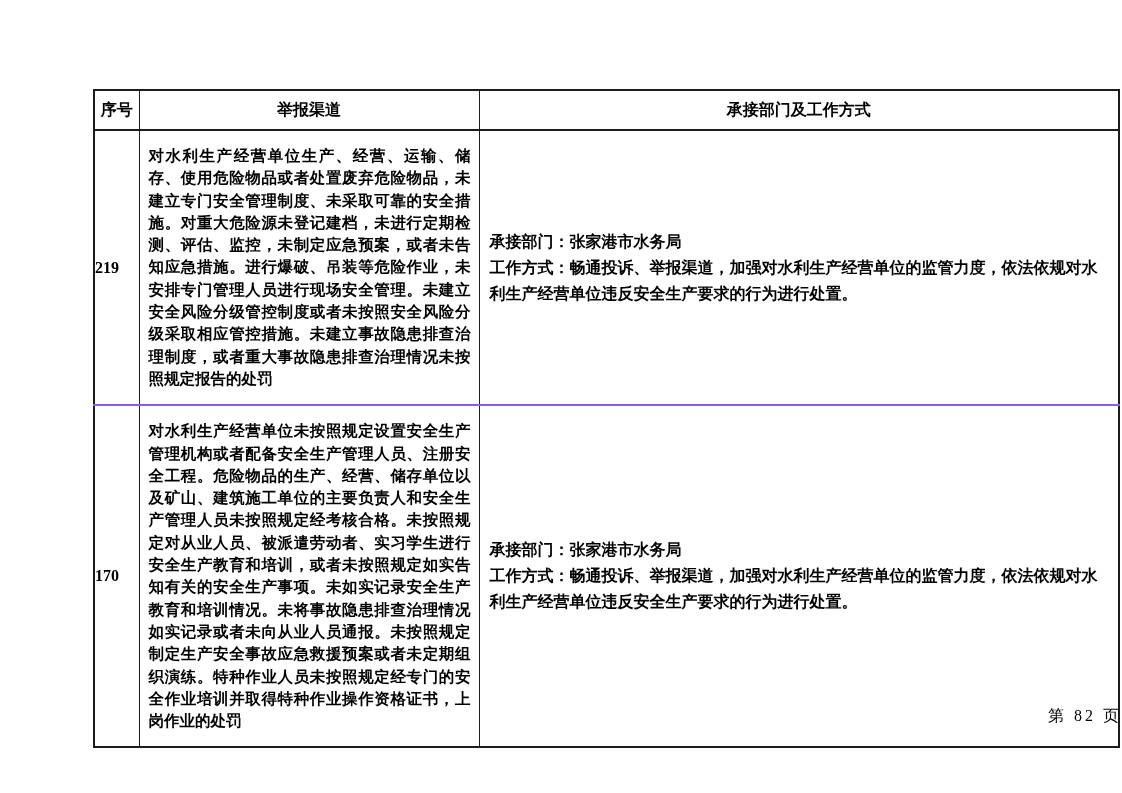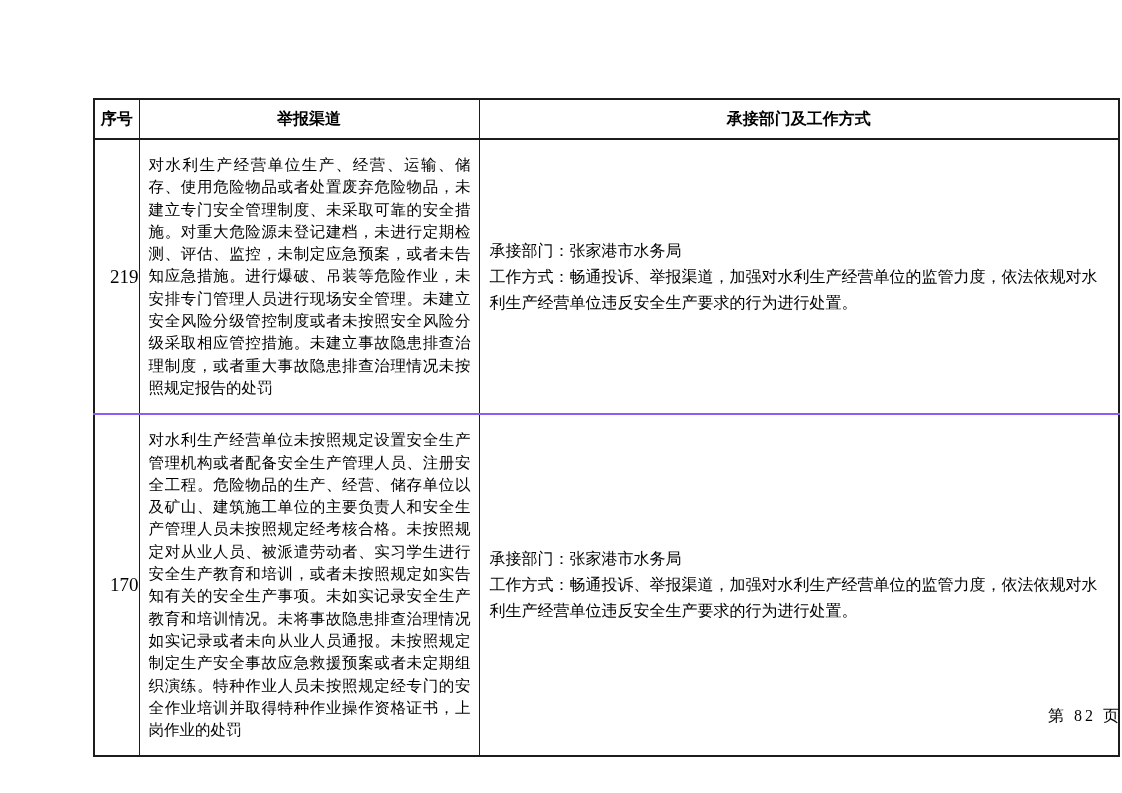--- a/index.html
+++ b/index.html
@@ -21,7 +21,7 @@
   table.matters {
     position: absolute;
     left: 93px;
-    top: 98px;
+    top: 89px;
     width: 942px;
     border-collapse: collapse;
     table-layout: fixed;

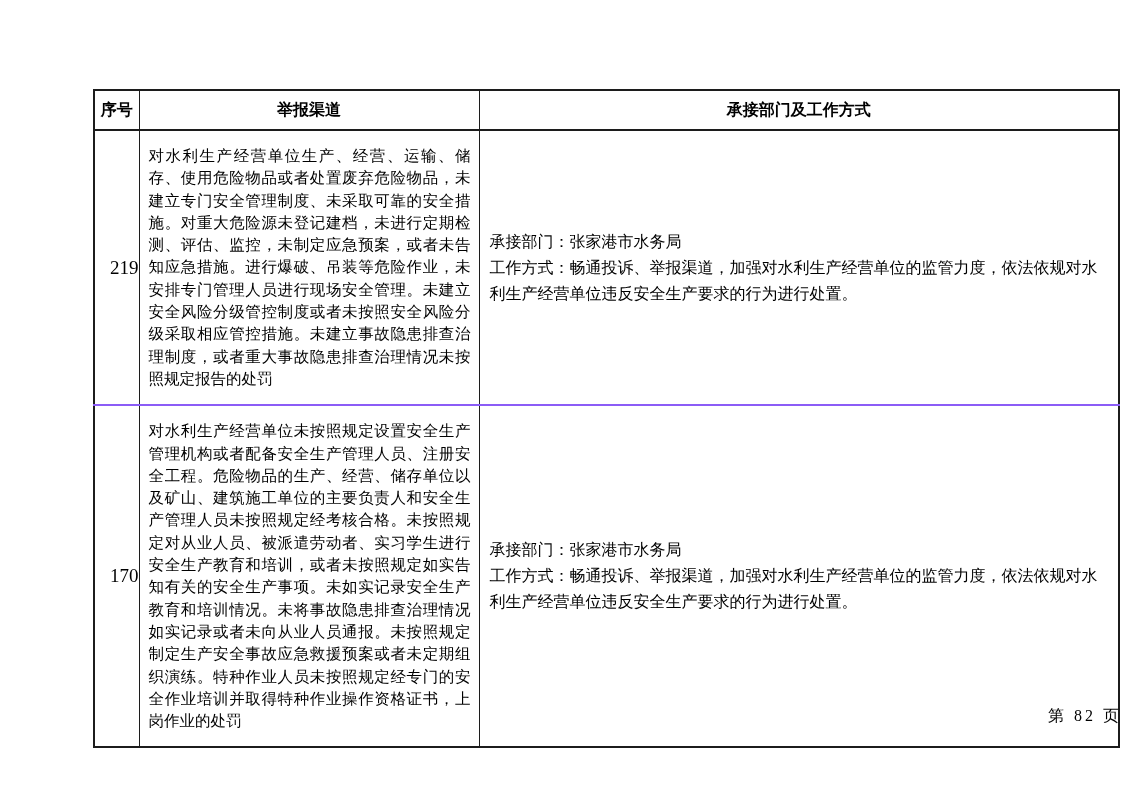--- a/index.html
+++ b/index.html
@@ -30,6 +30,7 @@
   table.matters th, table.matters td {
     border: 1px solid #1c1c1c;
     vertical-align: middle;
+    font-weight: bold;
   }
   table.matters thead th {
     border-bottom: 2px solid #1c1c1c;

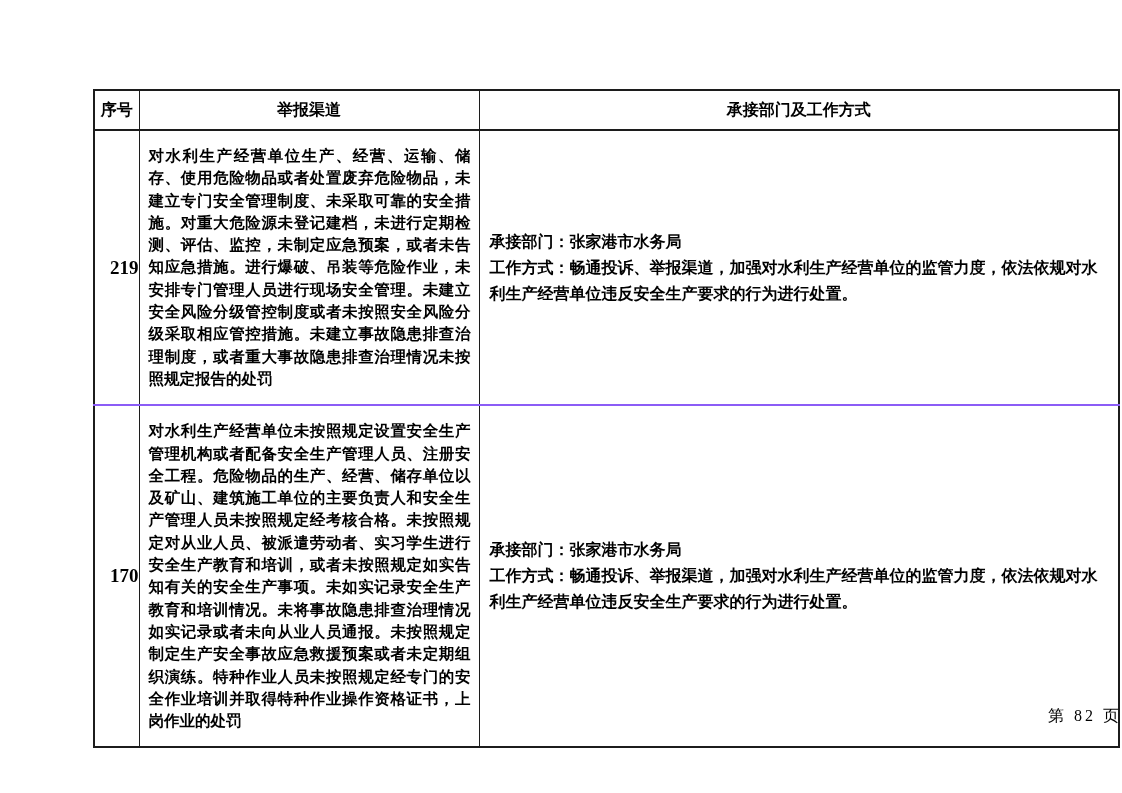--- a/index.html
+++ b/index.html
@@ -46,8 +46,8 @@
   .col-item { width: 340px; }
   .col-dept { width: 640px; }
   td.cell-num {
-    text-align: right;
-    font-size: 19px;
+    text-align: left;
+    font-size: 16px;
     font-family: "Liberation Serif", "DejaVu Serif", serif;
     margin-left: 48px;
   }

